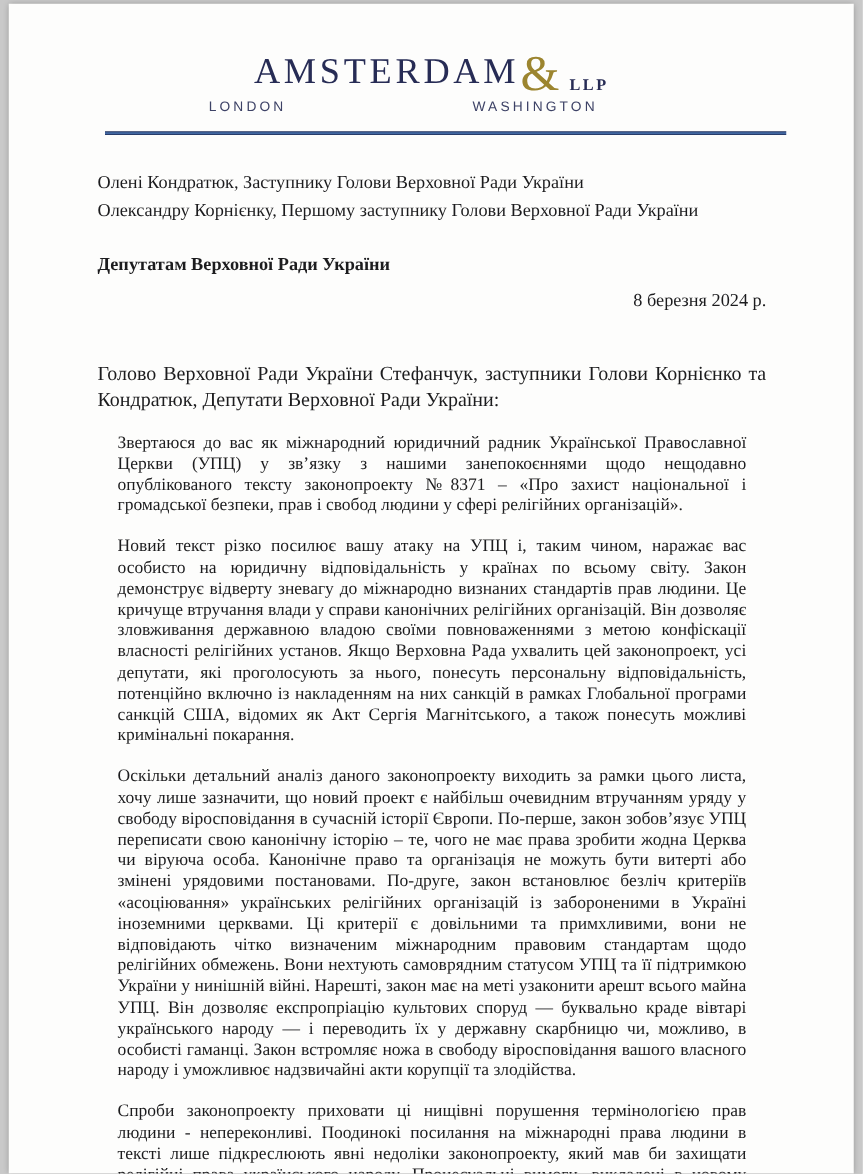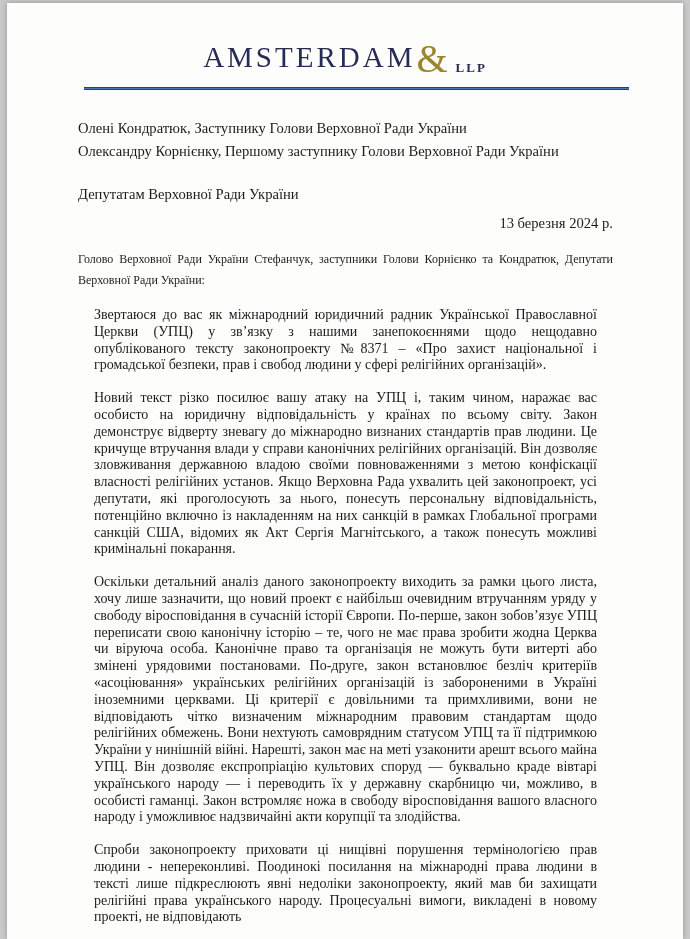--- a/index.html
+++ b/index.html
@@ -127,6 +127,10 @@
         <span class="ampersand">&amp;</span>
         <span class="llp">LLP</span>
       </div>
+      <div class="offices">
+        <span class="office-left">LONDON</span>
+        <span class="office-right">WASHINGTON</span>
+      </div>
     </div>
 
     <div class="header-rule"></div>

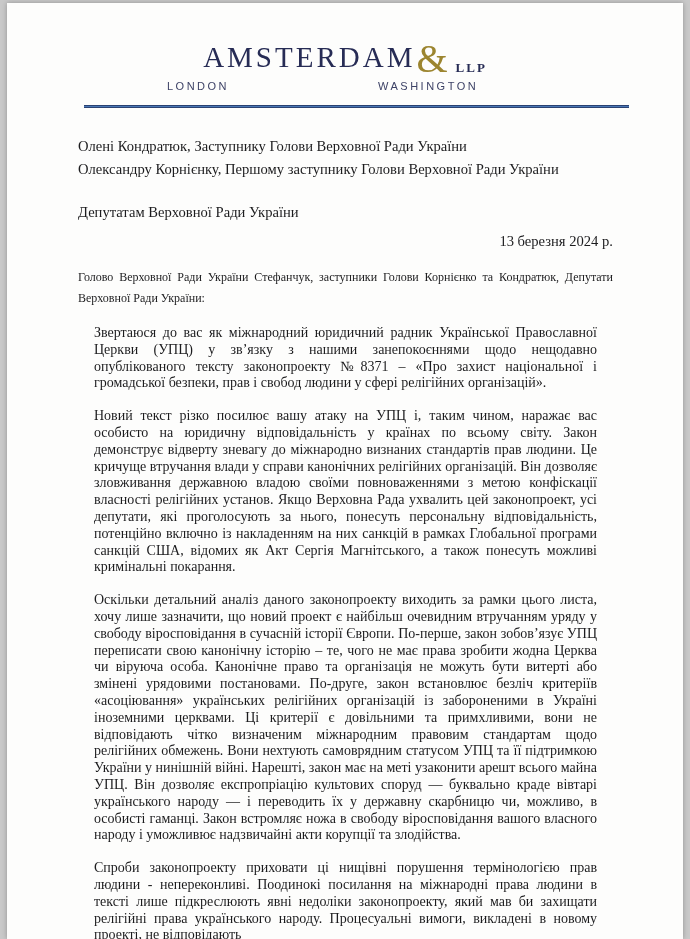--- a/index.html
+++ b/index.html
@@ -92,6 +92,7 @@
     margin-top: 20px;
     font-size: 14.6px;
     line-height: 23px;
+    font-weight: bold;
   }
   .date-line {
     margin-top: 9px;

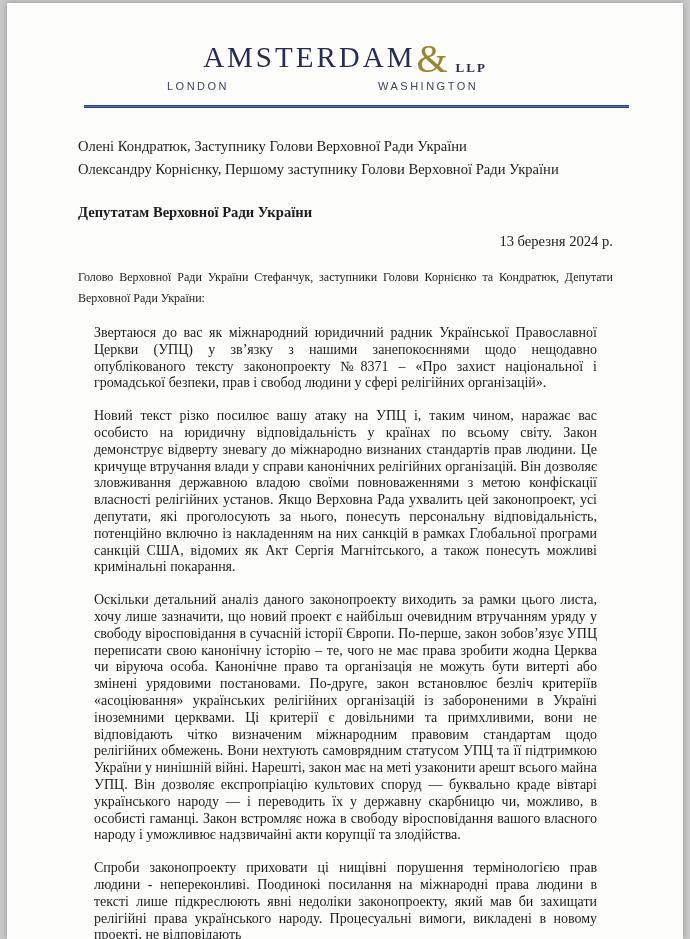--- a/index.html
+++ b/index.html
@@ -145,7 +145,7 @@
 
       <div class="recipients-extra">Депутатам Верховної Ради України</div>
 
-      <div class="date-line">13 березня 2024 р.</div>
+      <div class="date-line">8 березня 2024 р.</div>
 
       <div class="salutation">Голово Верховної Ради України Стефанчук, заступники Голови Корнієнко та Кондратюк, Депутати Верховної Ради України:</div>
 

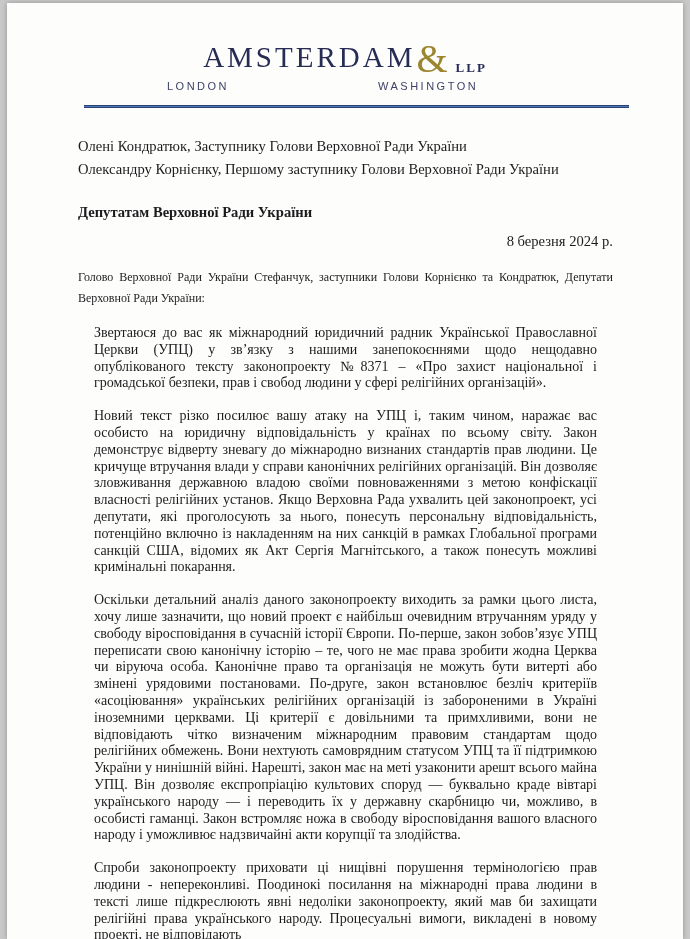--- a/index.html
+++ b/index.html
@@ -100,8 +100,8 @@
     font-size: 14.6px;
   }
   .salutation {
-    margin-top: 17px;
-    font-size: 12px;
+    margin-top: 39px;
+    font-size: 16px;
     line-height: 21px;
     text-align: justify;
     font-family: Liberation Serif, serif;

